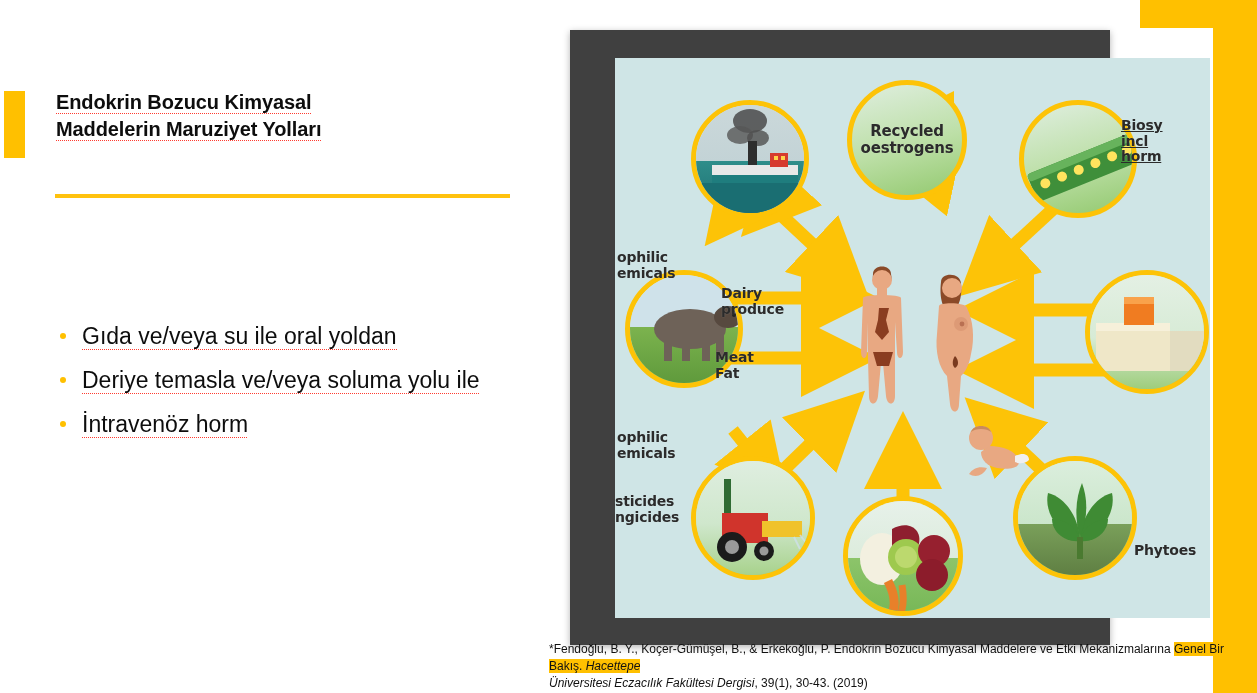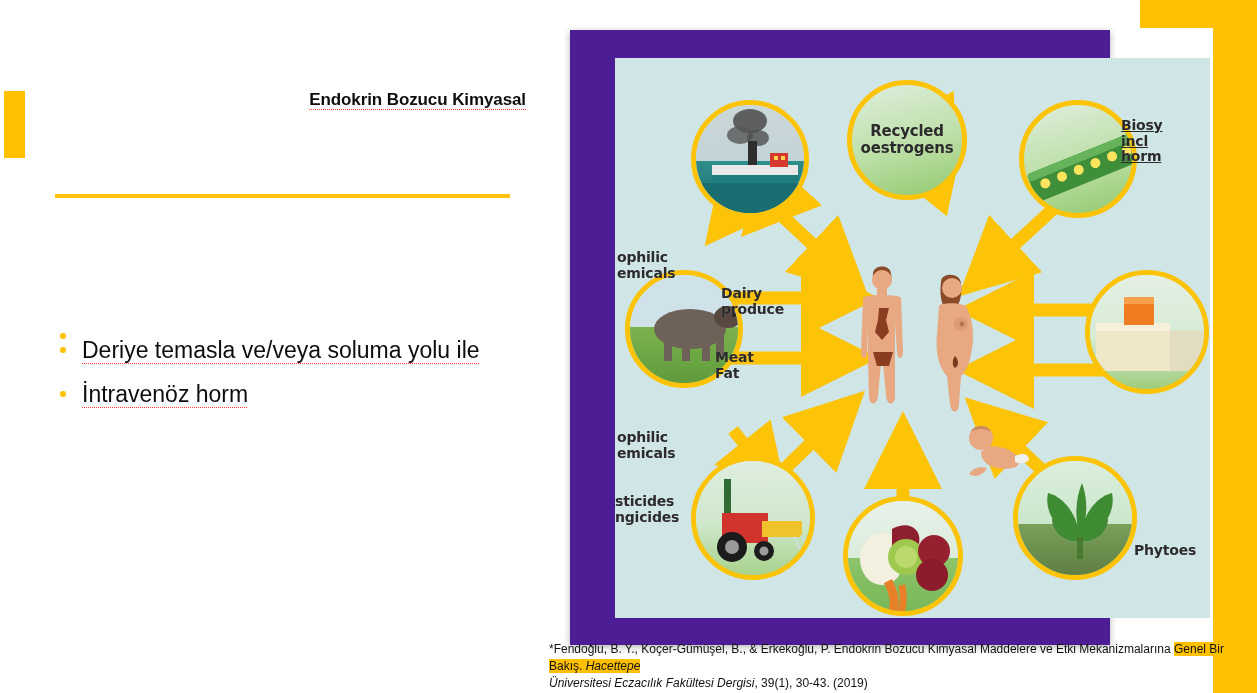--- a/index.html
+++ b/index.html
@@ -20,9 +20,8 @@
   
   .title{
     position:absolute;left:56px;top:89px;width:470px;
-    font-size:17px;font-weight:bold;line-height:1.33;color:#0d0d0d;
+    font-size:20px;font-weight:bold;line-height:1.33;color:#0d0d0d;
     letter-spacing:-0.1px;
-    text-align:right;
   }
   .title .ln{display:block;}
   .sq{ 

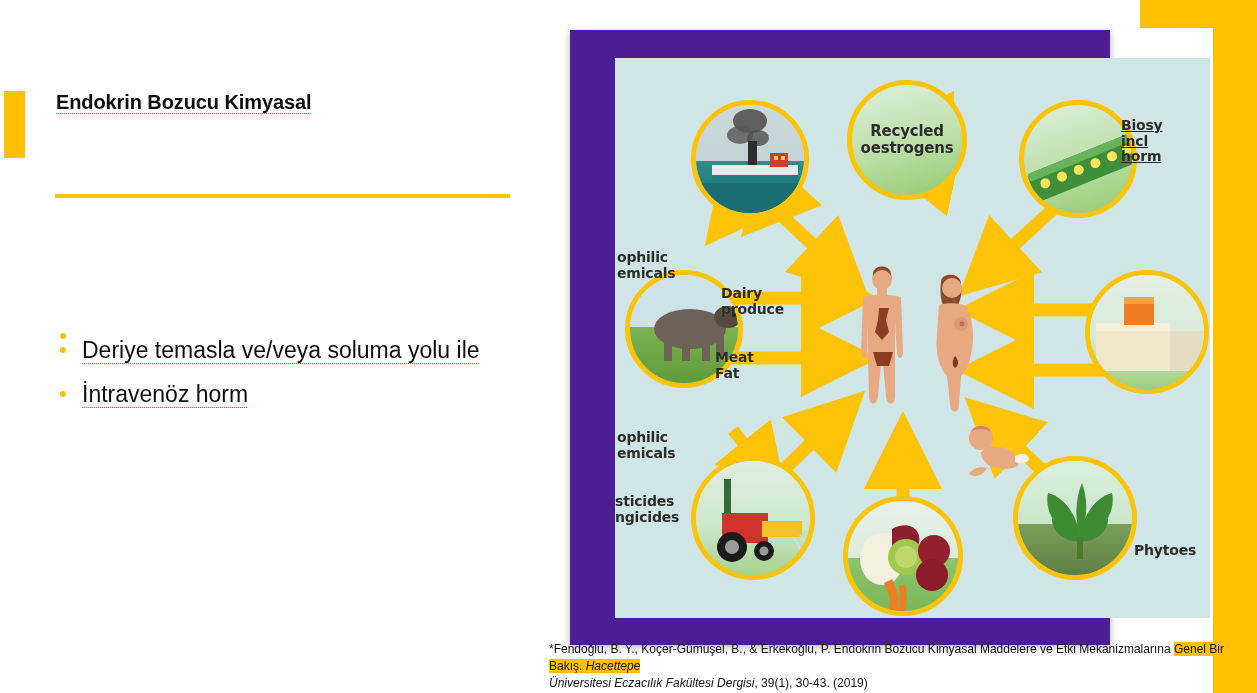--- a/index.html
+++ b/index.html
@@ -95,6 +95,7 @@
 
   <div class="title">
     <span class="ln"><span class="sq">Endokrin Bozucu Kimyasal</span></span>
+    <span class="ln"><span class="sq">Maddelerin Maruziyet Yolları</span></span>
   </div>
 
   <div class="bullets">

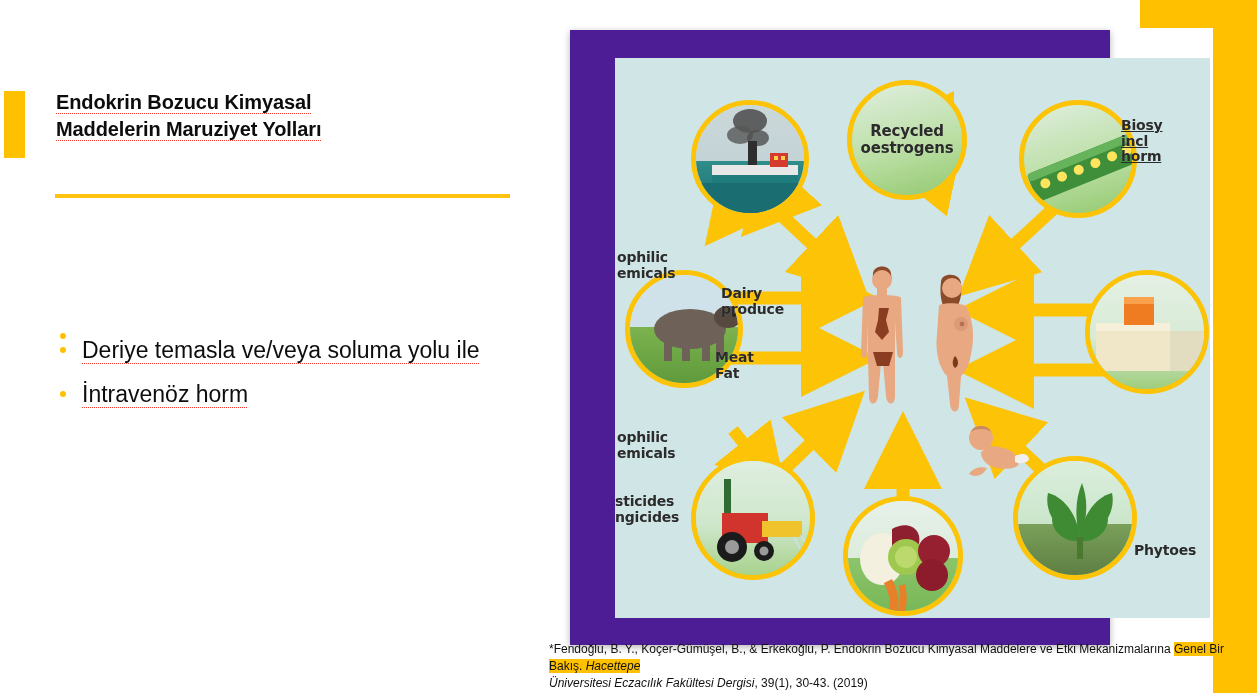--- a/index.html
+++ b/index.html
@@ -48,7 +48,7 @@
   
   .card{
     position:absolute;left:570px;top:30px;width:540px;height:615px;
-    background:#4c1d95;
+    background:#404040;
     box-shadow:0 2px 7px rgba(0,0,0,0.30);
   }
   .figure{

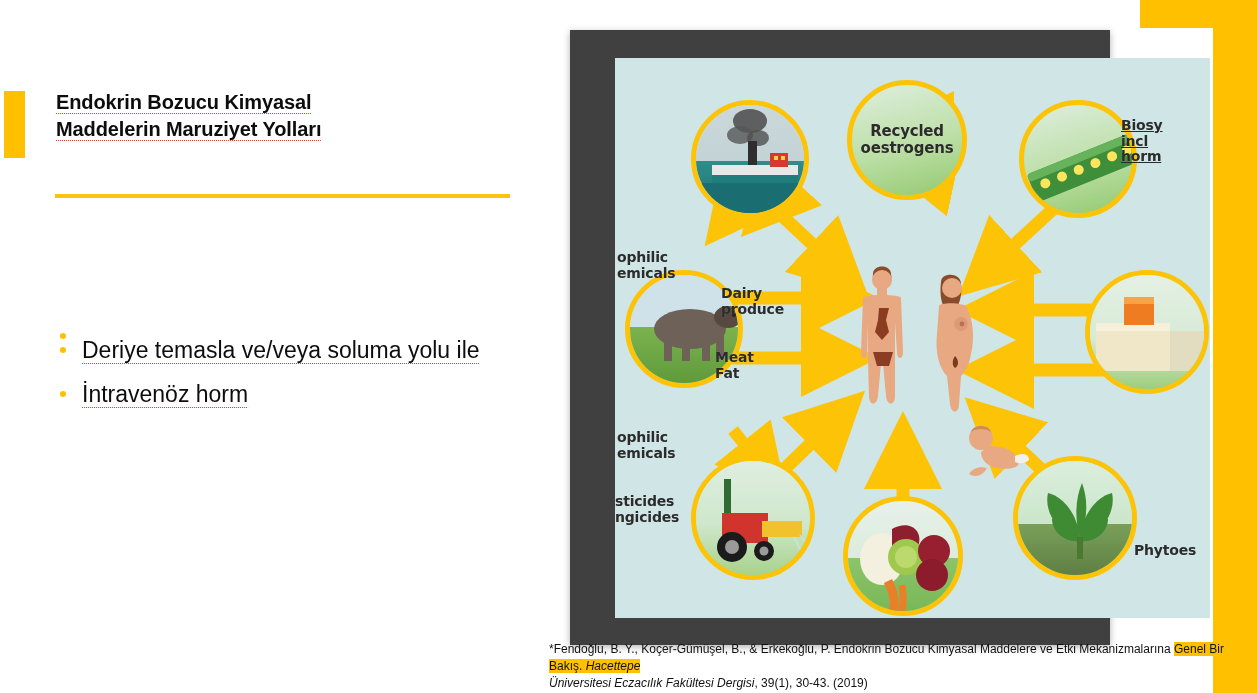--- a/index.html
+++ b/index.html
@@ -101,6 +101,7 @@
   <div class="bullets">
     <div class="bullet">
       <span class="dot"></span>
+      <span class="txt sq">Gıda ve/veya su ile oral yoldan</span>
     </div>
     <div class="bullet">
       <span class="dot"></span>

